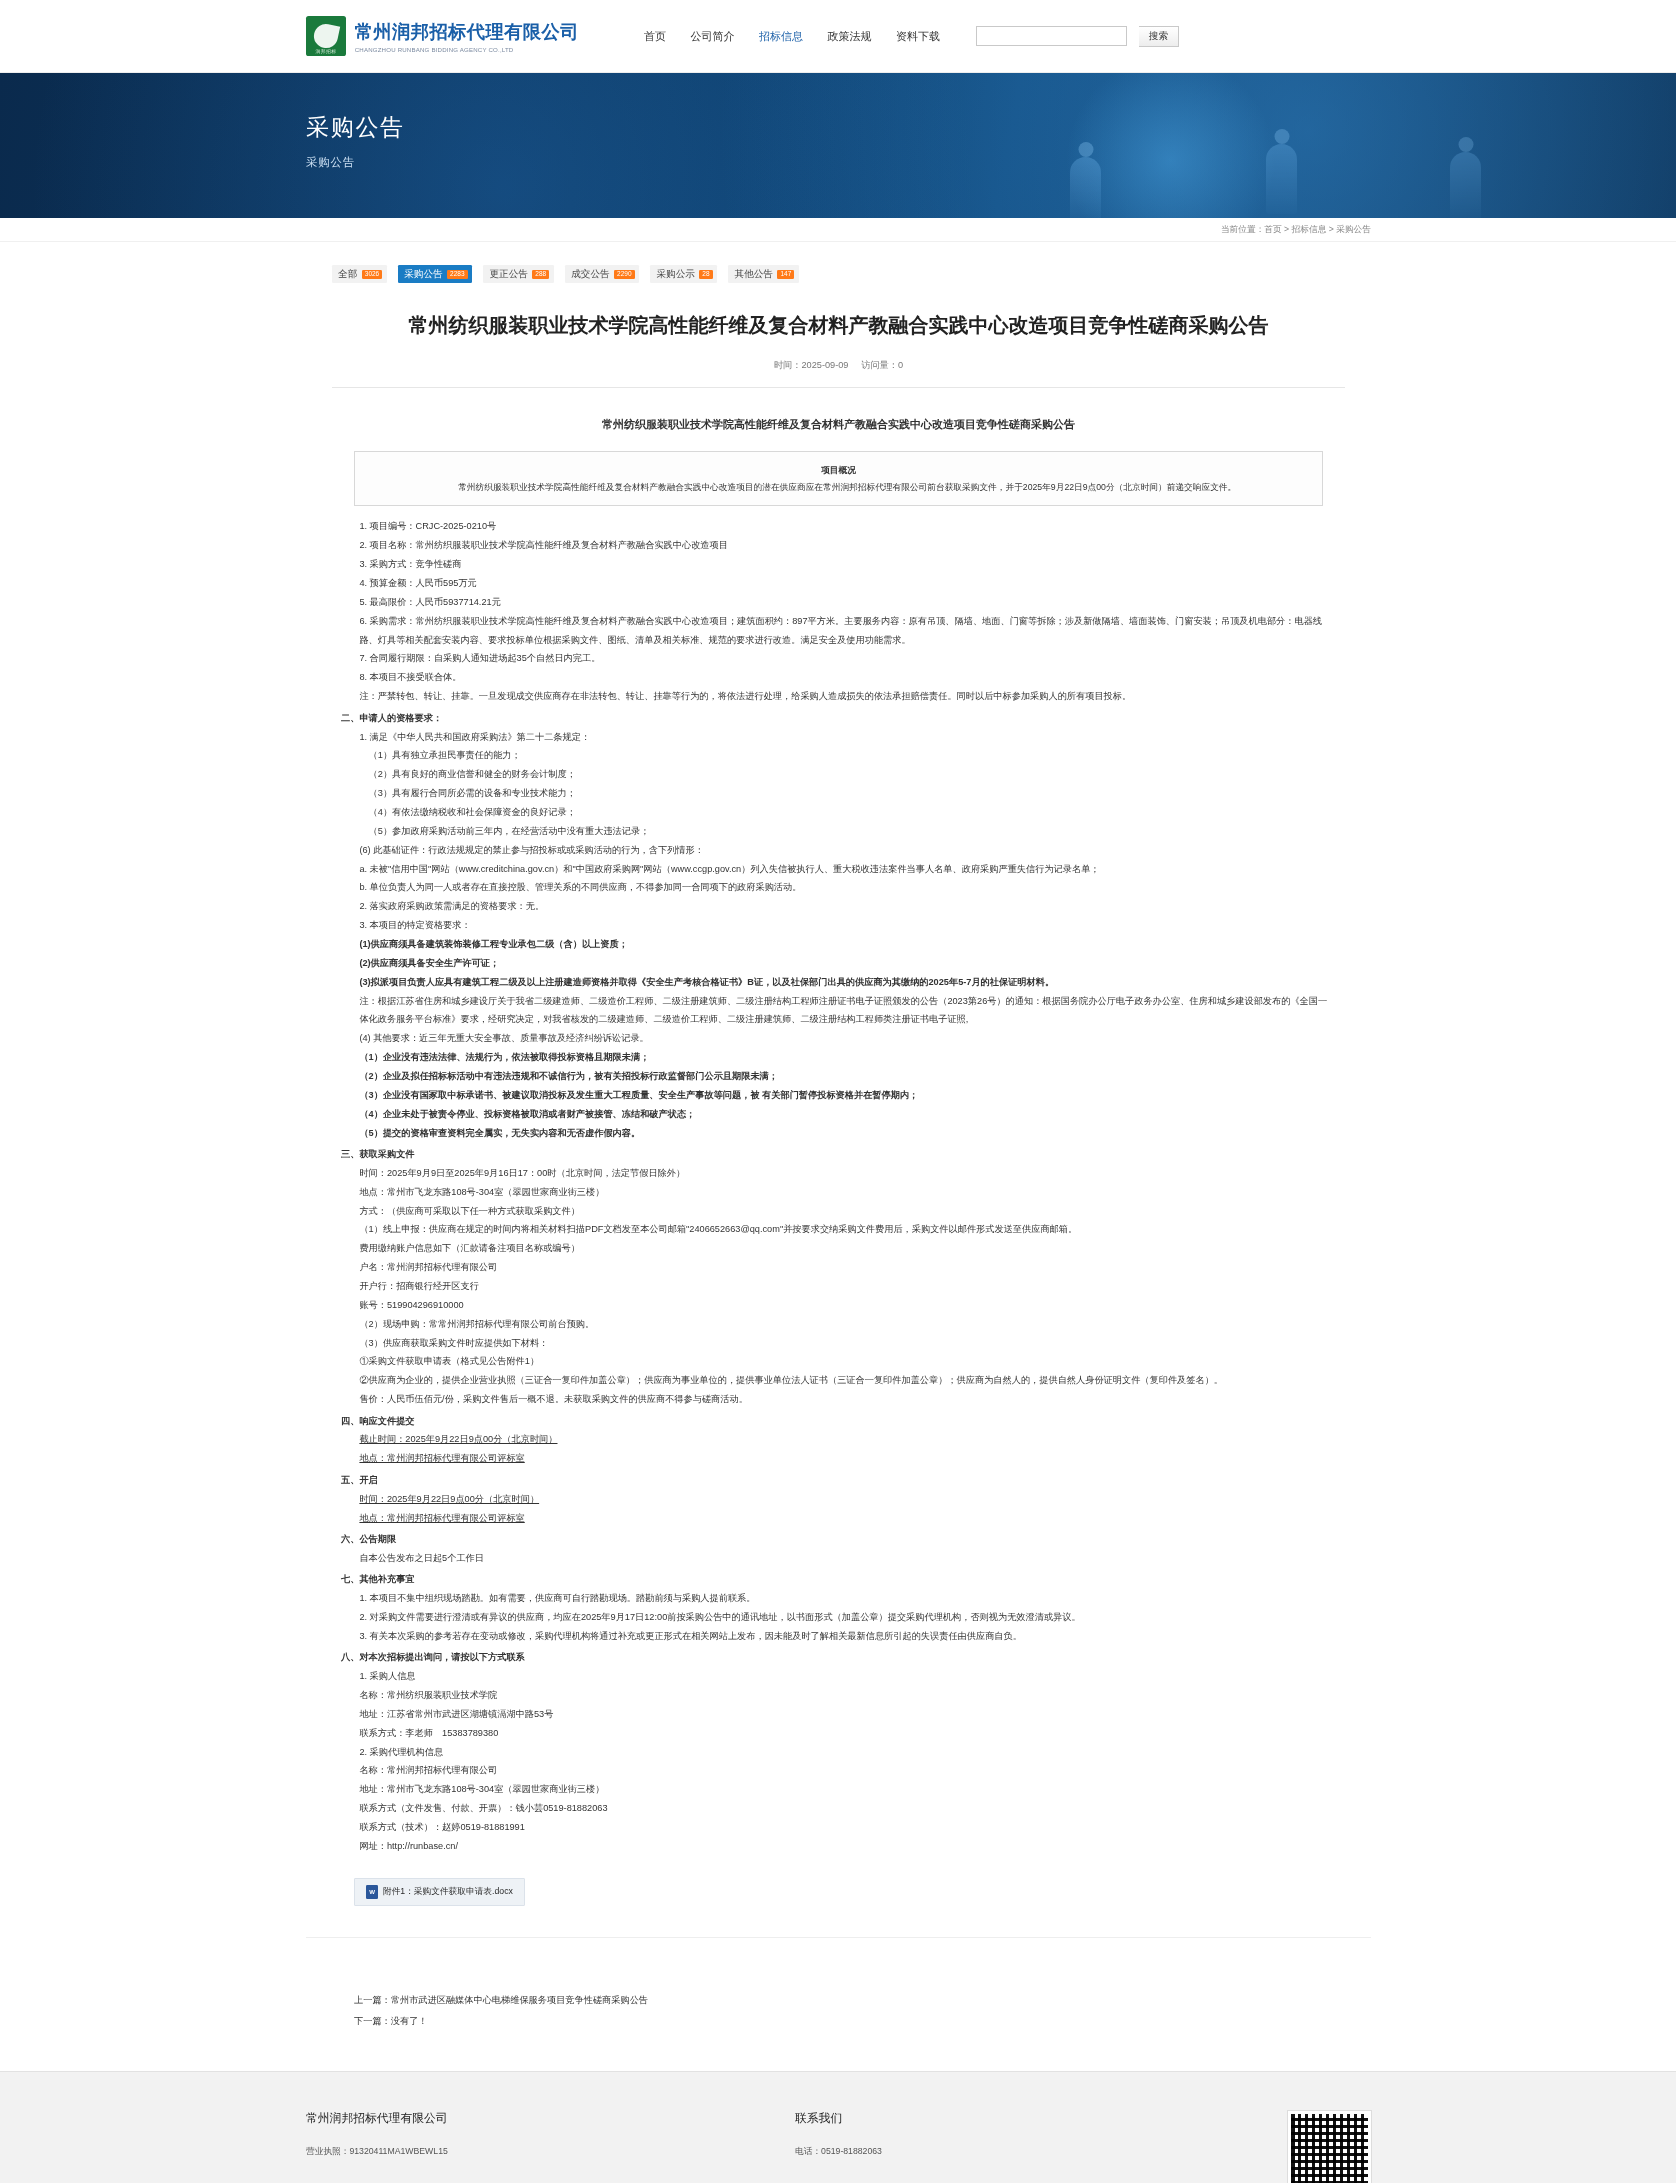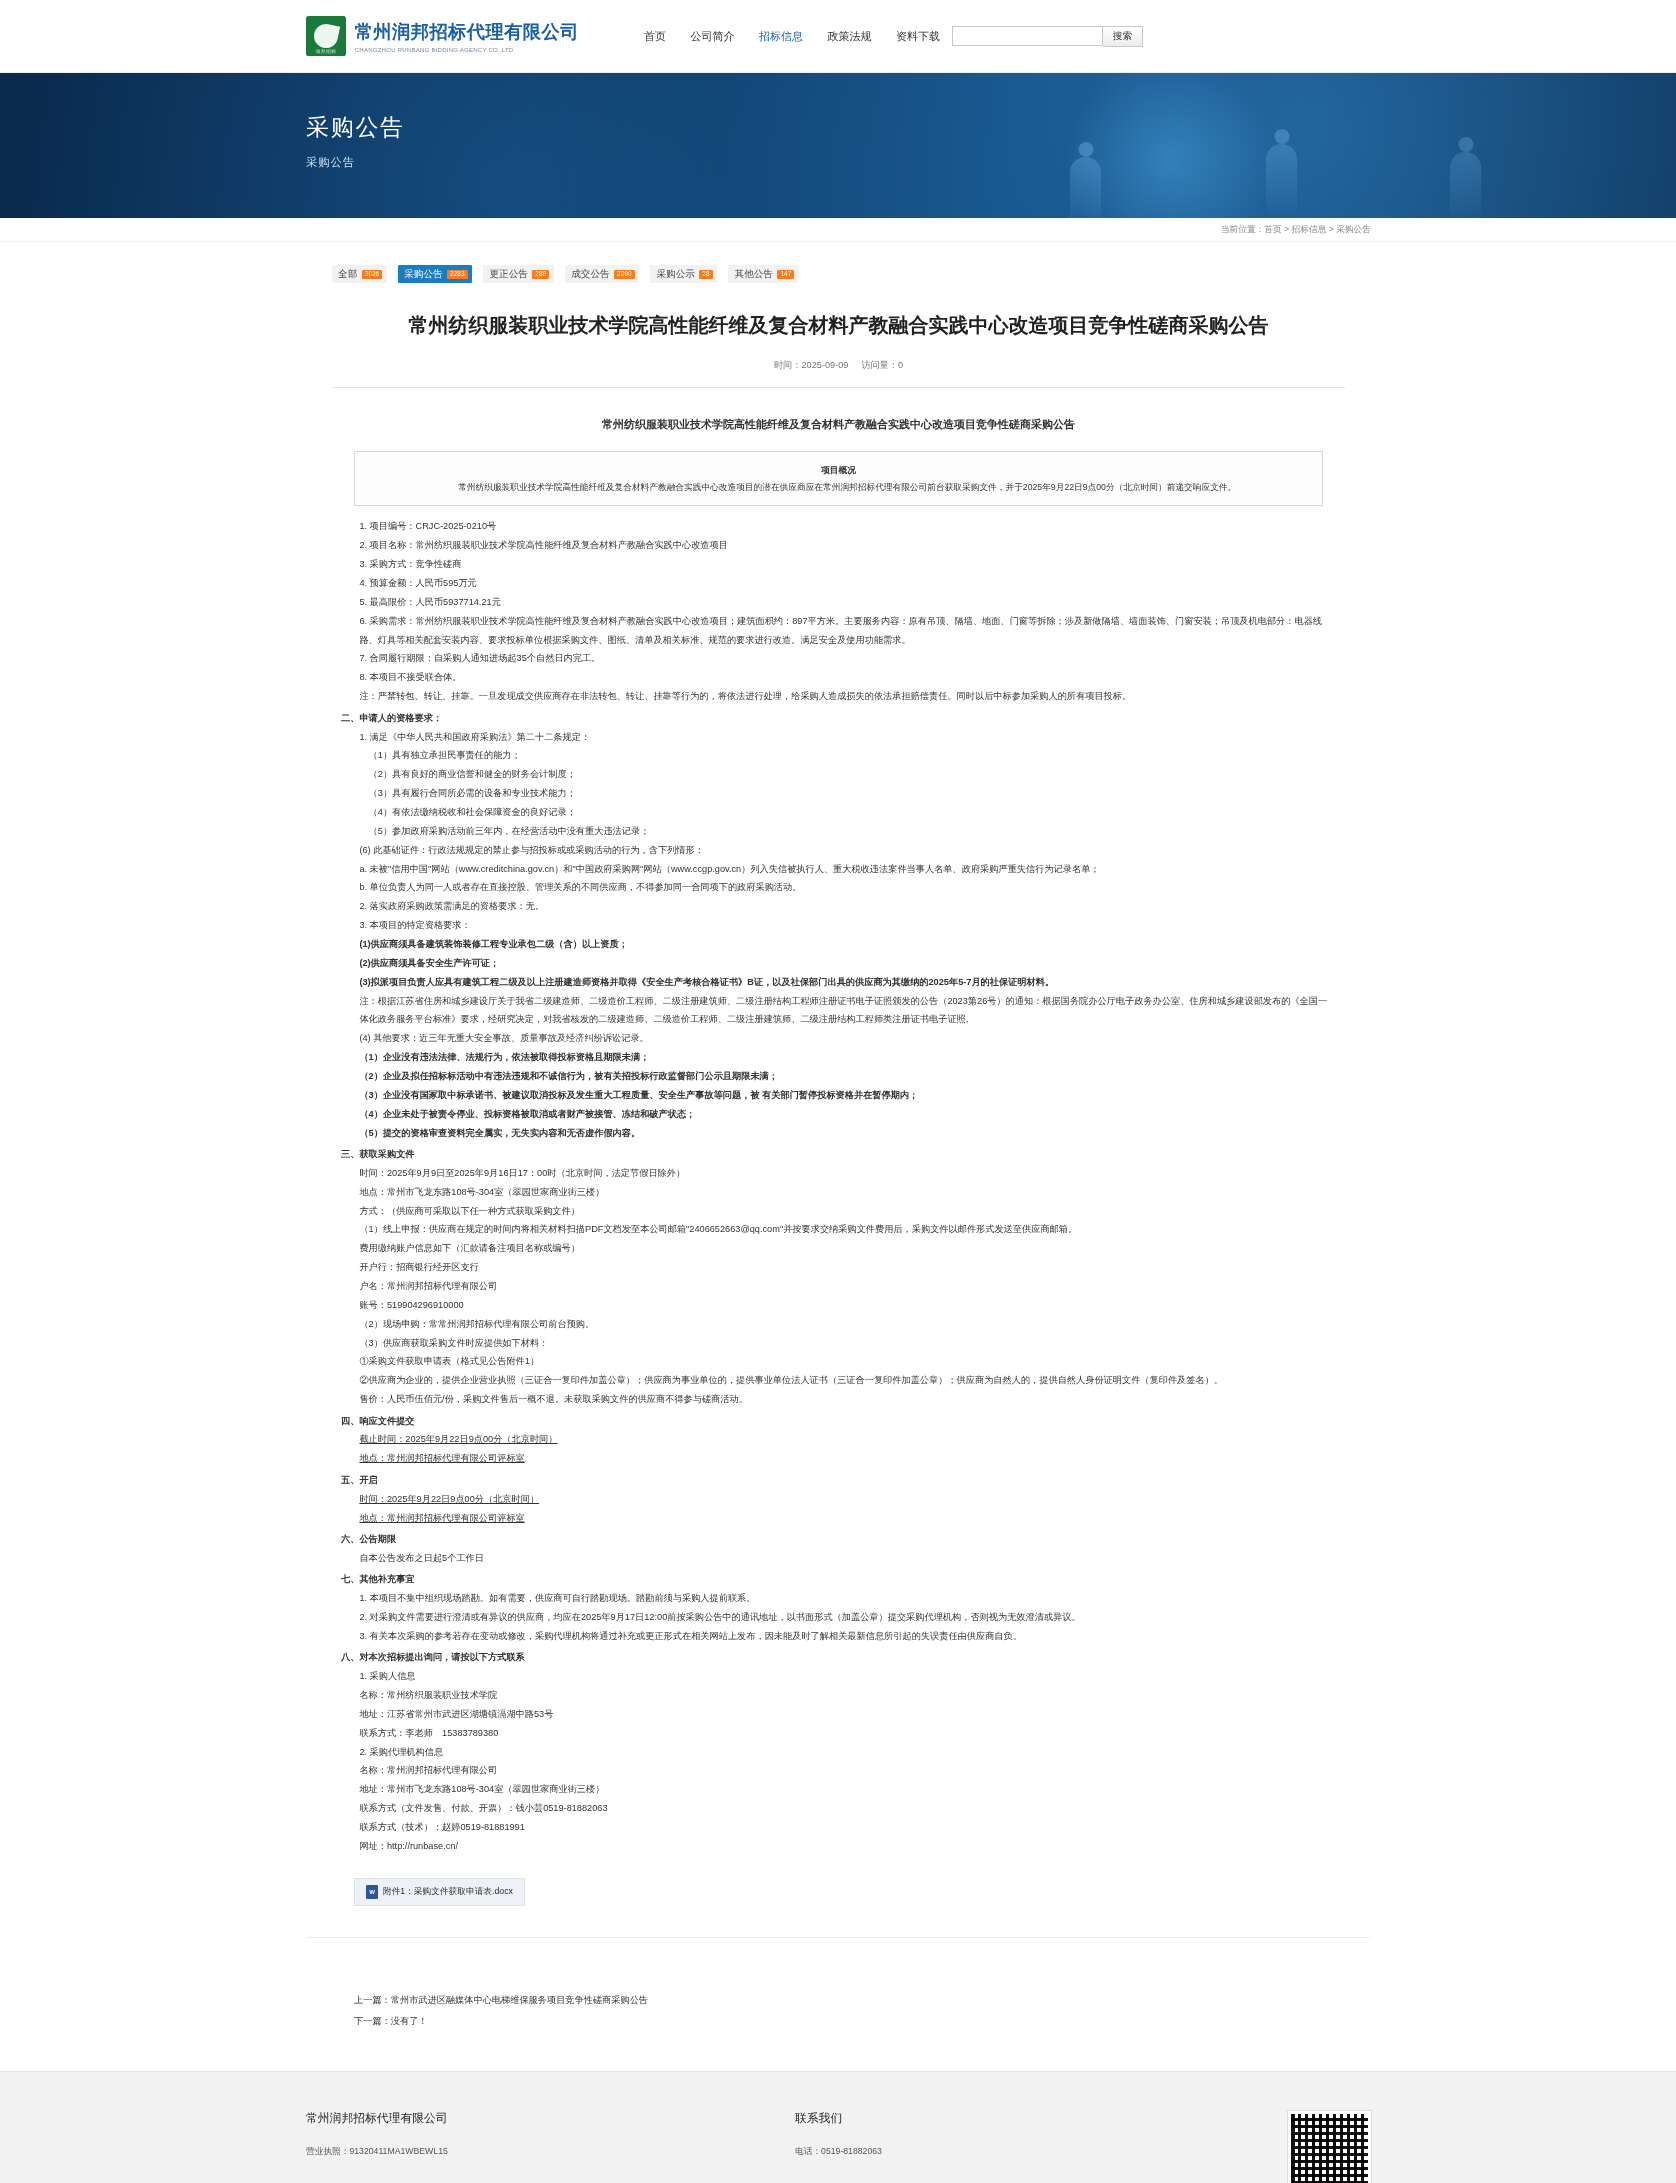--- a/index.html
+++ b/index.html
@@ -53,7 +53,7 @@
   }
   .nav a.active { color:#1a5fa8; }
 
-  .search-wrap { display:flex; align-items:center; margin-left:12px; }
+  .search-wrap { display:flex; align-items:center; margin-left:36px;gap:12px; }
   .search-input {
     width:151px; height:20px;
     border:0.4px solid #c9c9c9;

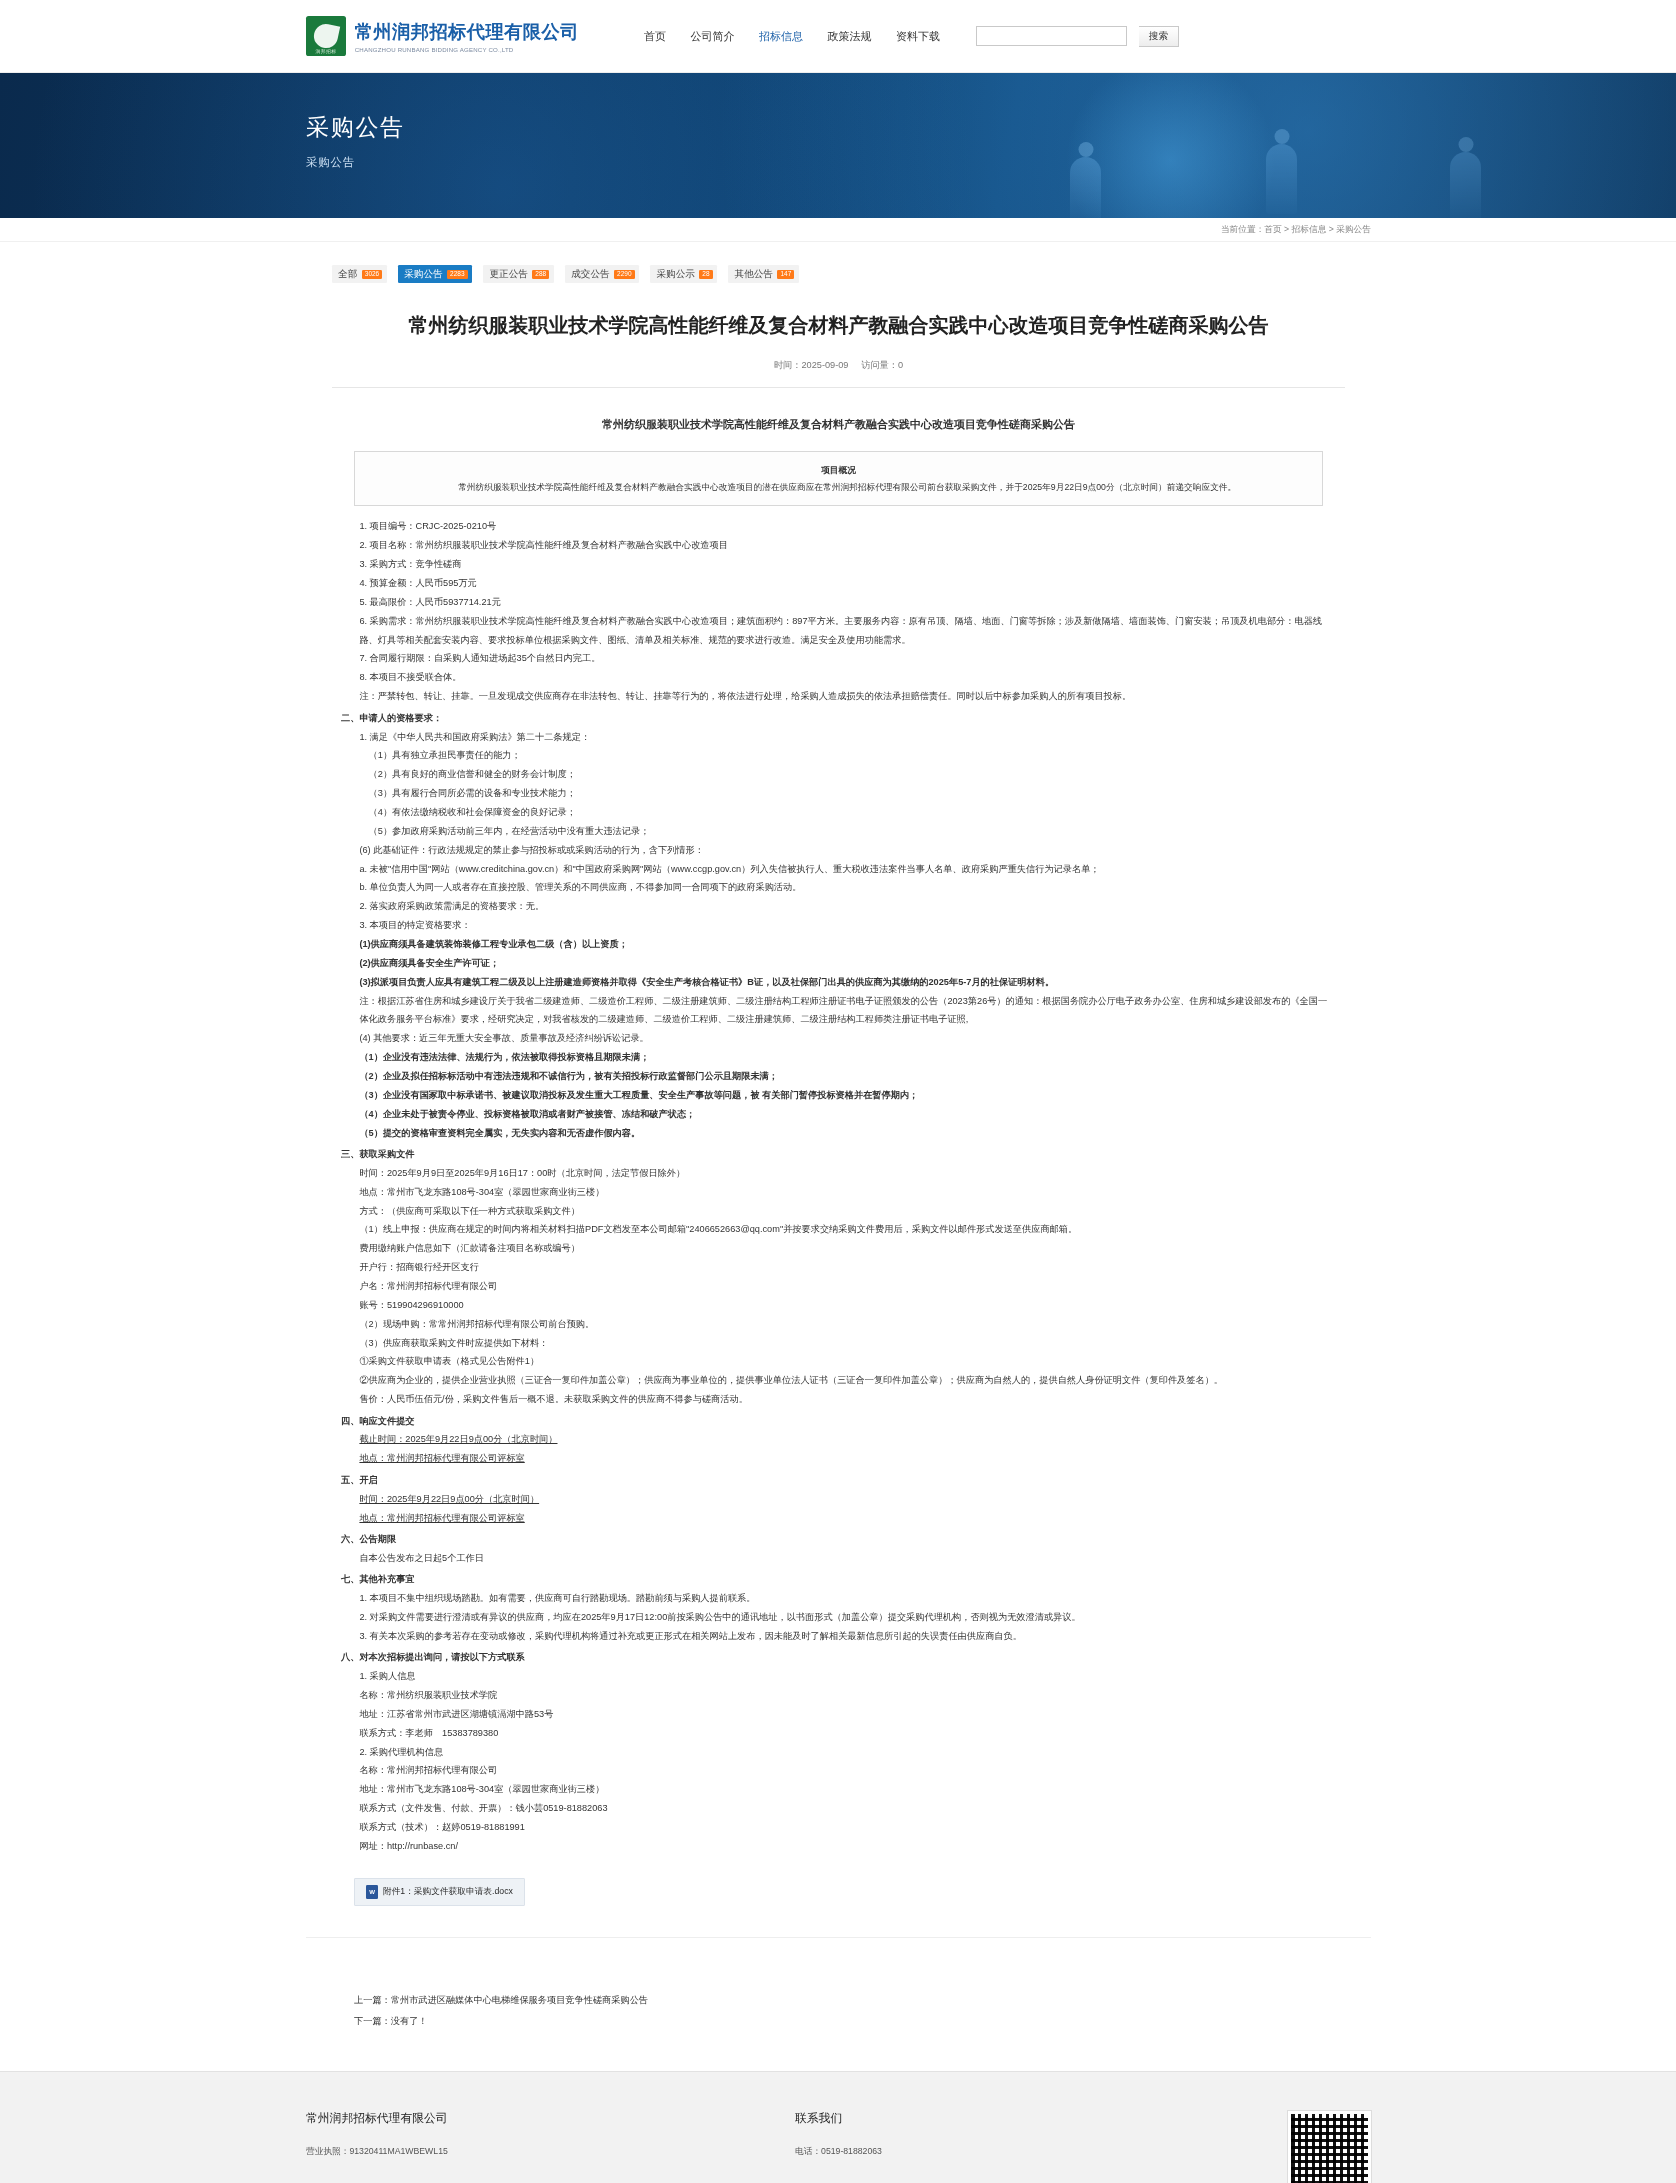--- a/index.html
+++ b/index.html
@@ -385,8 +385,8 @@
           <p class="ind2">方式：（供应商可采取以下任一种方式获取采购文件）</p>
           <p class="ind2">（1）线上申报：供应商在规定的时间内将相关材料扫描PDF文档发至本公司邮箱"2406652663@qq.com"并按要求交纳采购文件费用后，采购文件以邮件形式发送至供应商邮箱。</p>
           <p class="ind2">费用缴纳账户信息如下（汇款请备注项目名称或编号）</p>
+          <p class="ind2">户名：常州润邦招标代理有限公司</p>
           <p class="ind2">开户行：招商银行经开区支行</p>
-          <p class="ind2">户名：常州润邦招标代理有限公司</p>
           <p class="ind2">账号：519904296910000</p>
           <p class="ind2">（2）现场申购：常常州润邦招标代理有限公司前台预购。</p>
           <p class="ind2">（3）供应商获取采购文件时应提供如下材料：</p>

